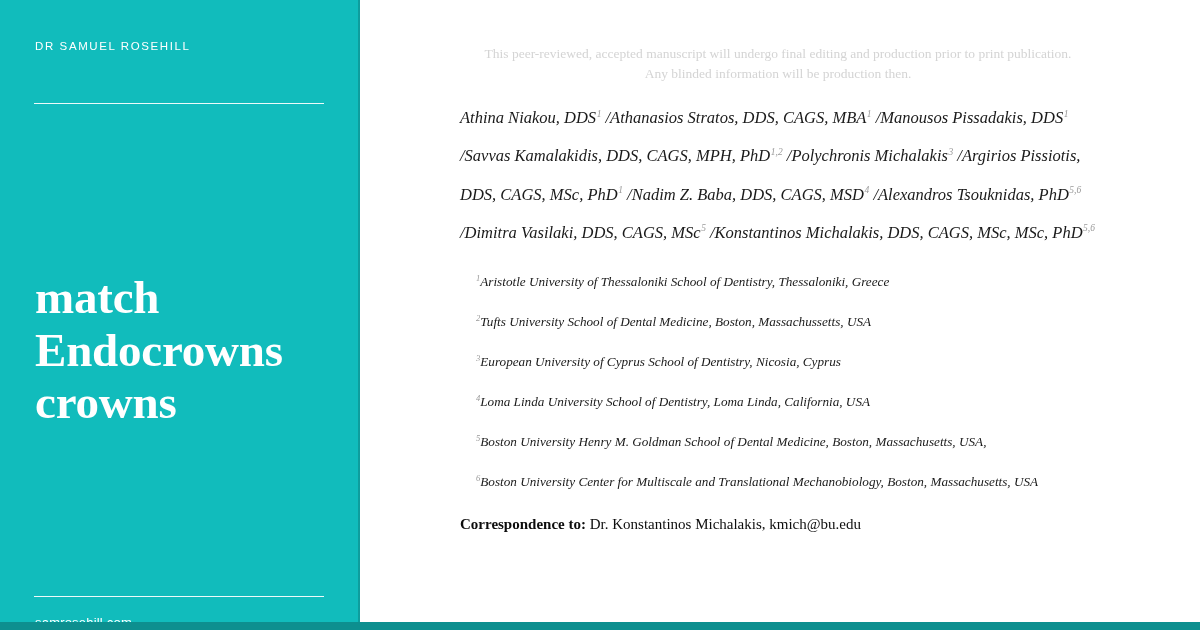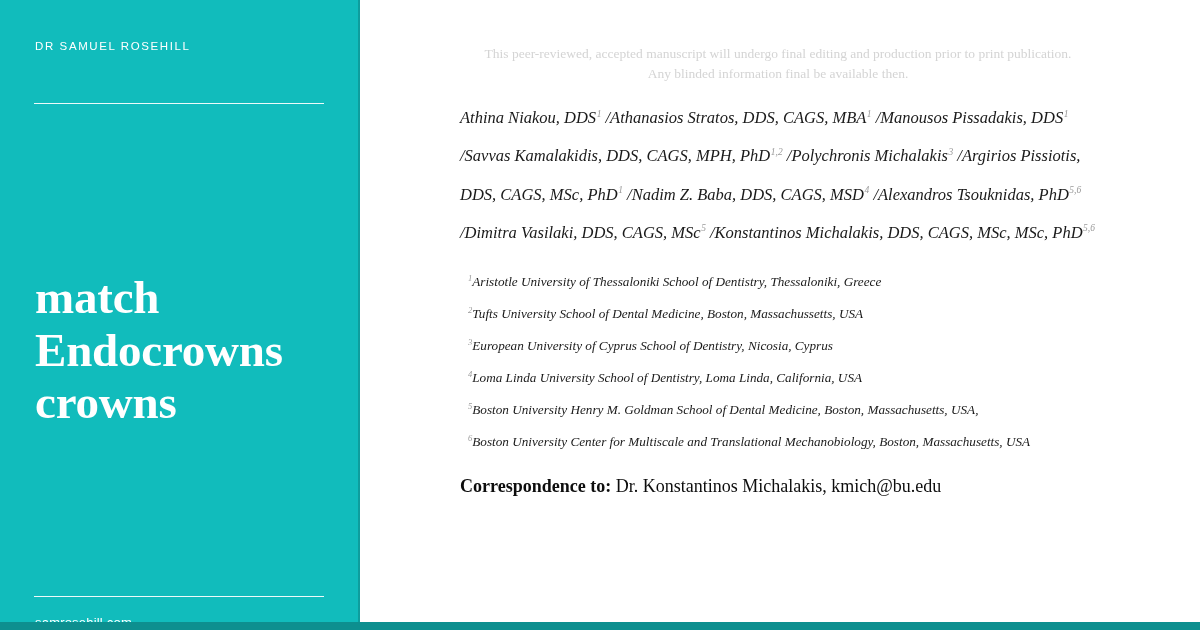--- a/index.html
+++ b/index.html
@@ -205,7 +205,7 @@
 
     <div class="disclaimer">
       <span class="ln">This peer-reviewed, accepted manuscript will undergo final editing and production prior to print publication.</span>
-      <span class="ln">Any blinded information final be available then.</span>
+      <span class="ln">Any blinded information will be production then.</span>
     </div>
 
 

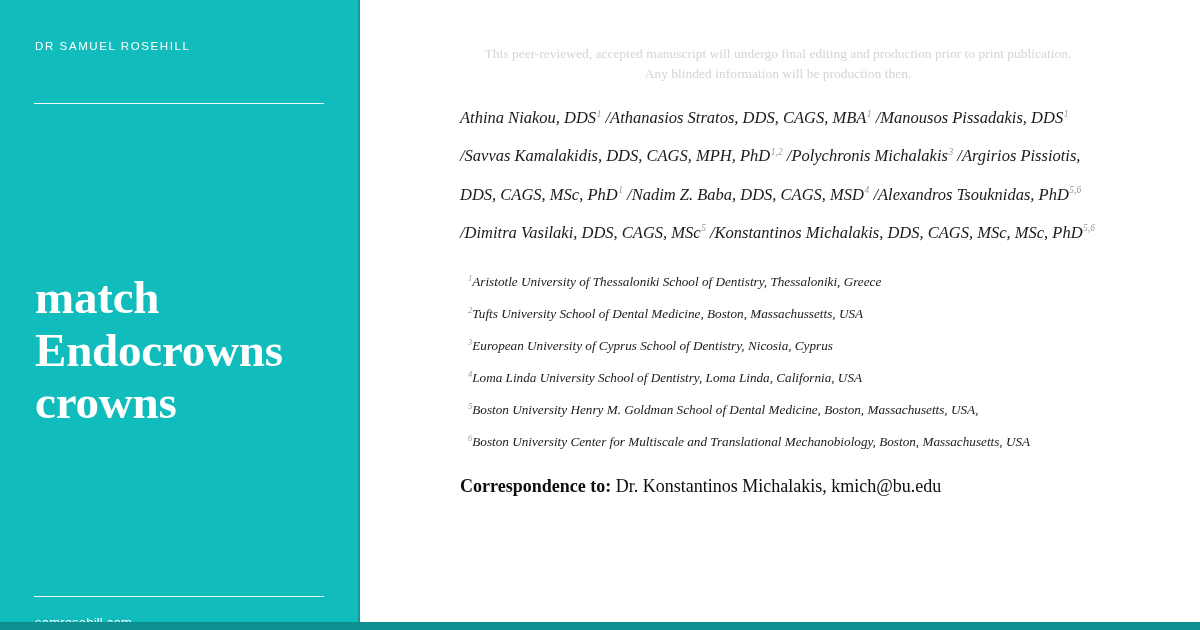--- a/index.html
+++ b/index.html
@@ -149,7 +149,7 @@
     color: #1a1a1a;
     font-family: "Liberation Serif", "DejaVu Serif", serif;
   }
-  .affiliations li { margin: 8px; padding: 0; }
+  .affiliations li { margin: 16px; padding: 0; }
   .affiliations sup {
     font-size: 8.5px;
     color: #9a9a9a;

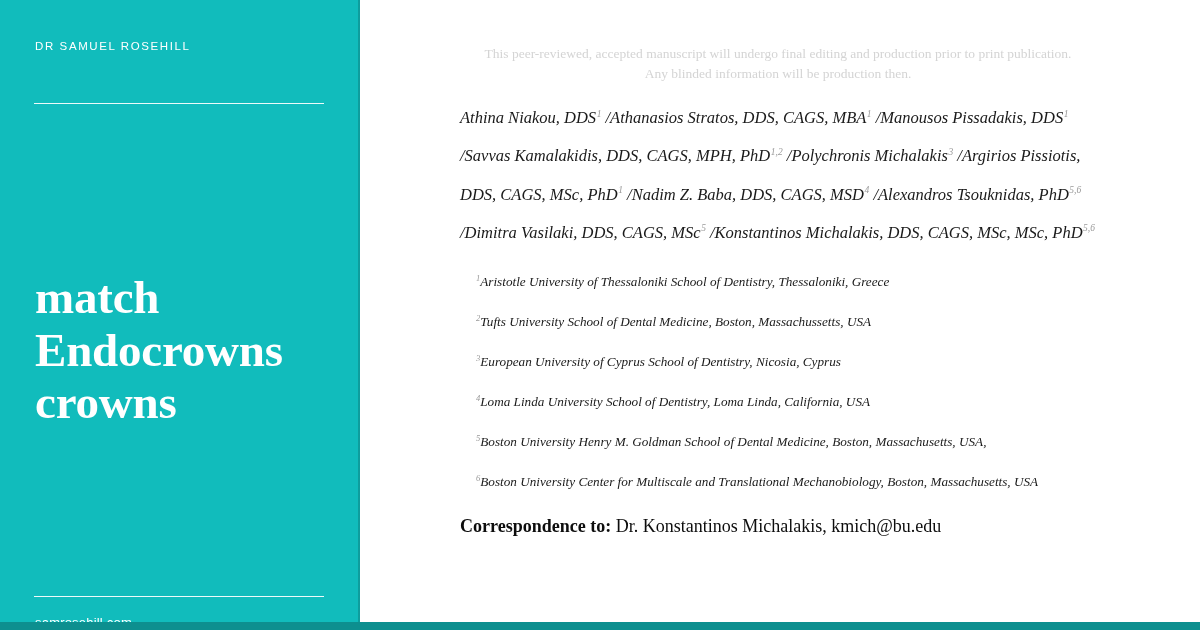--- a/index.html
+++ b/index.html
@@ -159,7 +159,7 @@
 
   .correspondence {
     margin: 22px 0 0 0;
-    font-size: 18px;
+    font-size: 15px;
     color: #0d0d0d;
     font-family: "Liberation Serif", "DejaVu Serif", serif;
   }

